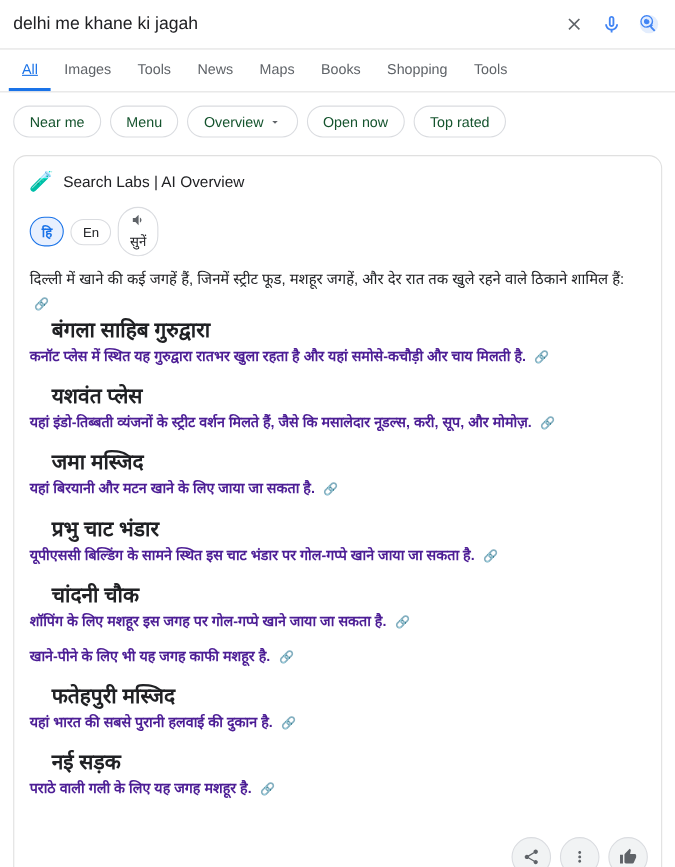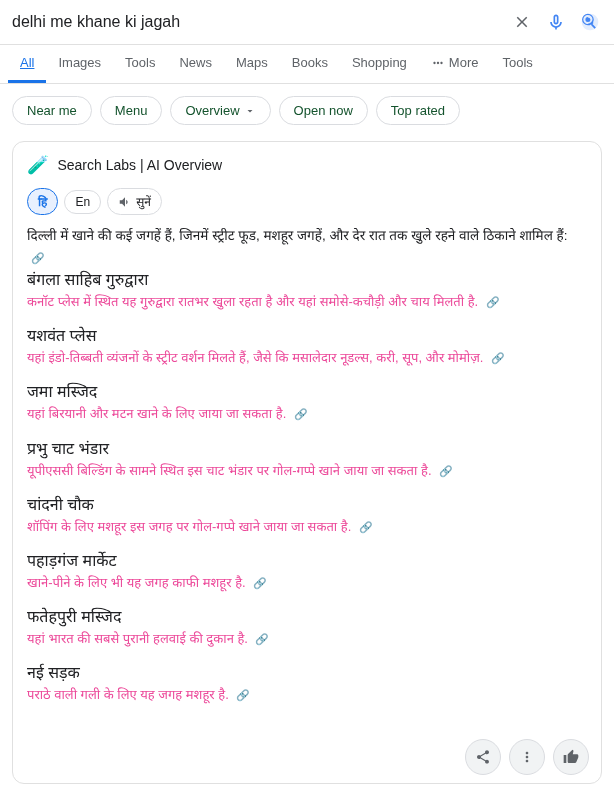--- a/index.html
+++ b/index.html
@@ -243,12 +243,6 @@
   <a class="tab-item">Maps</a>
   <a class="tab-item">Books</a>
   <a class="tab-item">Shopping</a>
-  <a class="tab-item">
-    <svg width="14" height="14" viewBox="0 0 24 24" fill="#5f6368">
-      <path d="M6 10c-1.1 0-2 .9-2 2s.9 2 2 2 2-.9 2-2-.9-2-2-2zm12 0c-1.1 0-2 .9-2 2s.9 2 2 2 2-.9 2-2-.9-2-2-2zm-6 0c-1.1 0-2 .9-2 2s.9 2 2 2 2-.9 2-2-.9-2-2-2z"></path>
-    </svg>
-    More
-  </a>
   <a class="tab-item">Tools</a>
 </div>
 

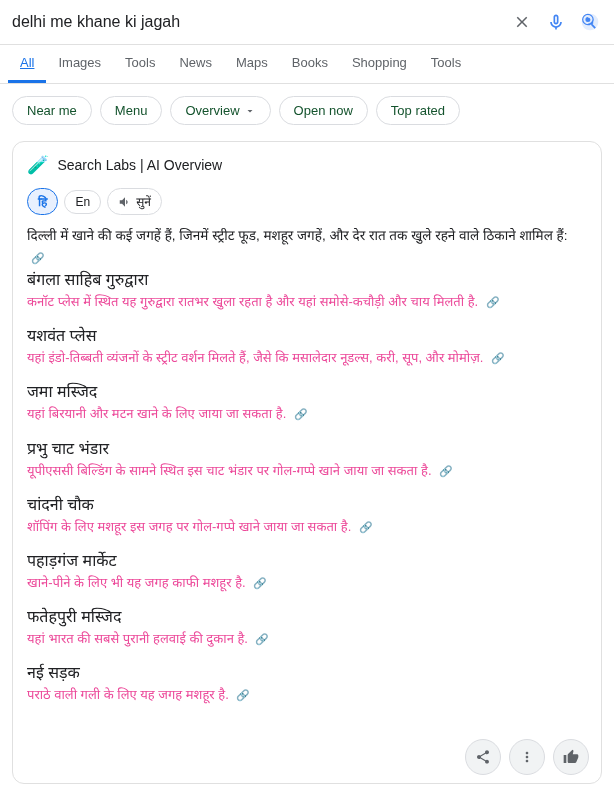--- a/index.html
+++ b/index.html
@@ -156,6 +156,7 @@
       cursor: pointer;
       background: #fff;
       color: #202124;
+      flex-direction: column;
     }
 
     

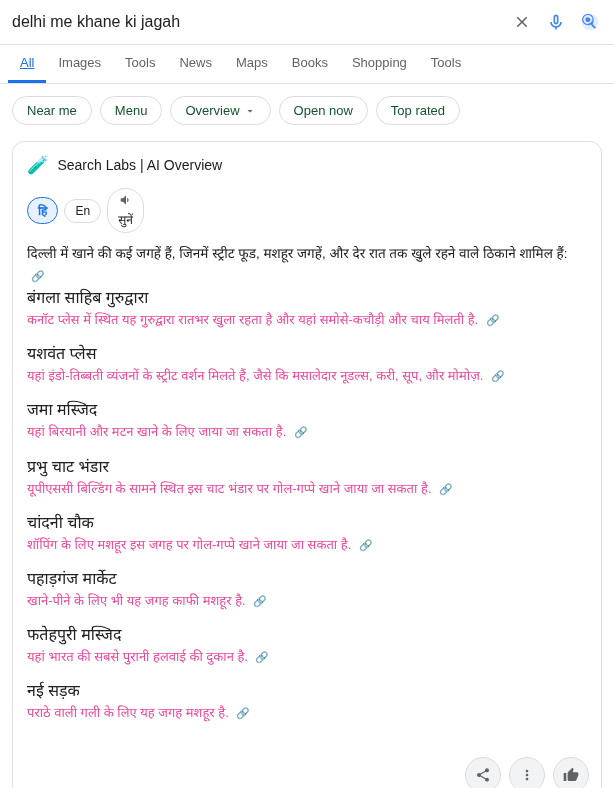--- a/index.html
+++ b/index.html
@@ -179,10 +179,11 @@
       margin-bottom: 12px;
     }
     .place-name {
-      font-size: 16px;
-      font-weight: 400;
+      font-size: 19px;
+      font-weight: 700;
       color: #202124;
       margin-bottom: 2px;
+      margin-left: 20px;
     }
     .place-desc {
       font-size: 13px;

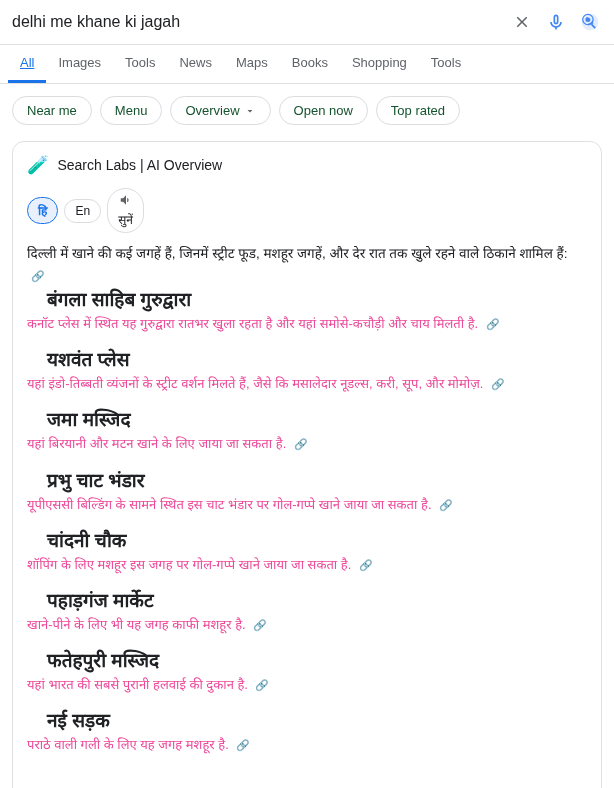--- a/index.html
+++ b/index.html
@@ -187,8 +187,9 @@
     }
     .place-desc {
       font-size: 13px;
-      color: #ec4899;
+      color: #4c1d95;
       line-height: 1.55;
+      font-weight: bold;
     }
 
     

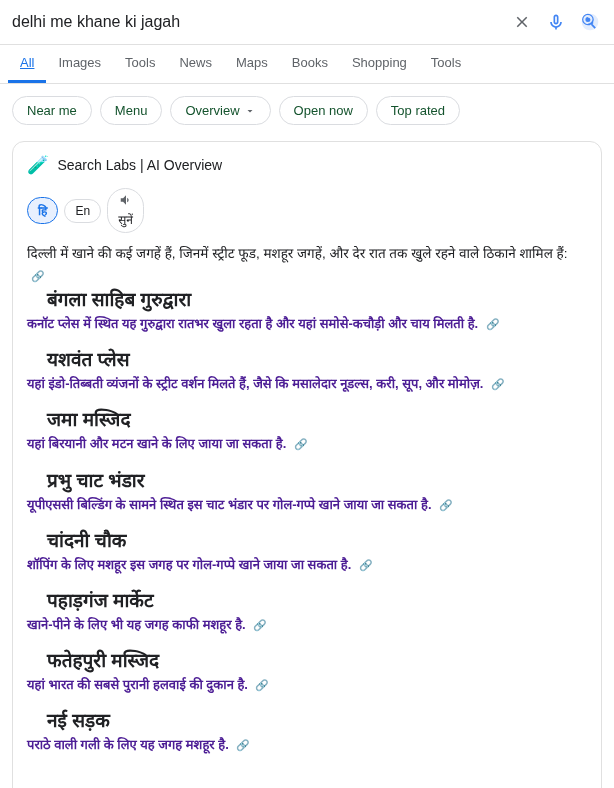--- a/index.html
+++ b/index.html
@@ -324,7 +324,6 @@
     </div>
 
     <div class="place-entry">
-      <div class="place-name">पहाड़गंज मार्केट</div>
       <span class="place-desc">खाने-पीने के लिए भी यह जगह काफी मशहूर है.</span>
       <span class="link-icon">🔗</span>
     </div>

